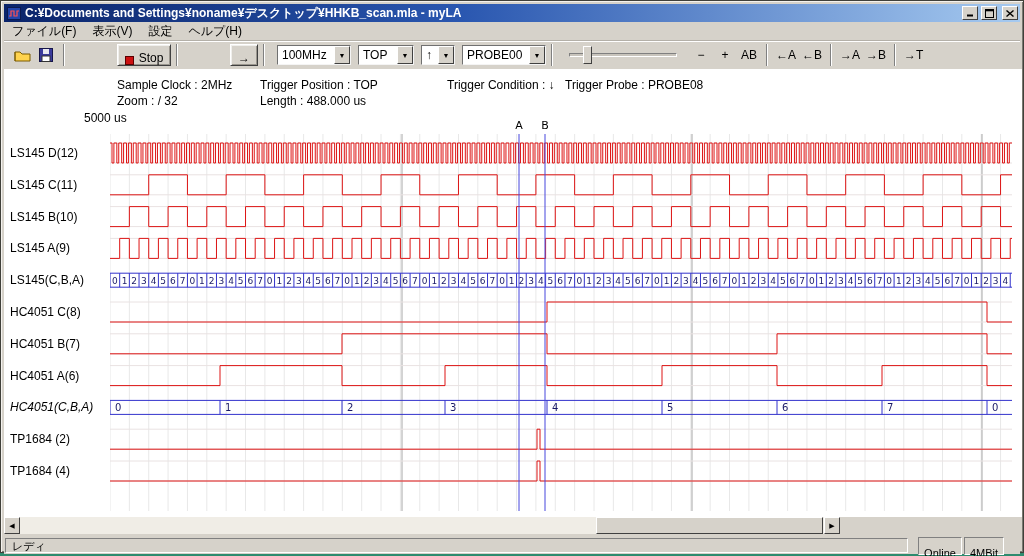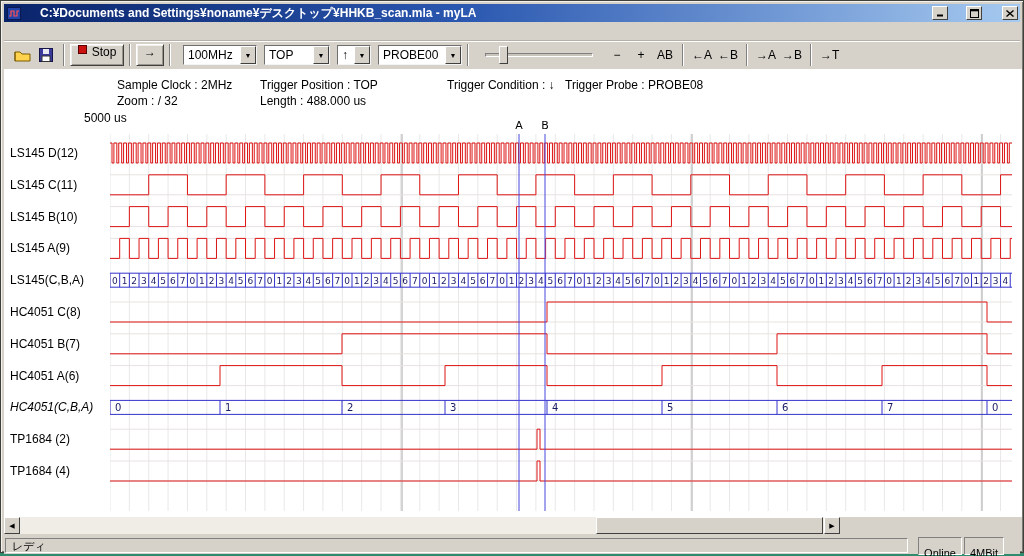--- a/index.html
+++ b/index.html
@@ -10,7 +10,7 @@
             border:1px solid #40403a; box-shadow: inset 1px 1px 0 #f4f2ee, inset -1px -1px 0 #7a7a72; }
 
   
-  .titlebar { position:absolute; left:3px; top:3px; right:3px; height:18px; display:flex; align-items:center; gap:18px;
+  .titlebar { position:absolute; left:3px; top:3px; right:3px; height:18px; display:flex; align-items:center; gap:3px;
               background:linear-gradient(90deg,#0a246a 0%, #2a57b0 45%, #a6caf0 100%); color:#fff; padding:0 2px; }
   .app-icon { width:16px; height:14px; display:flex; align-items:center; justify-content:center; }
   .title-text { flex:1; font-weight:bold; font-size:12px; white-space:nowrap; overflow:hidden; }

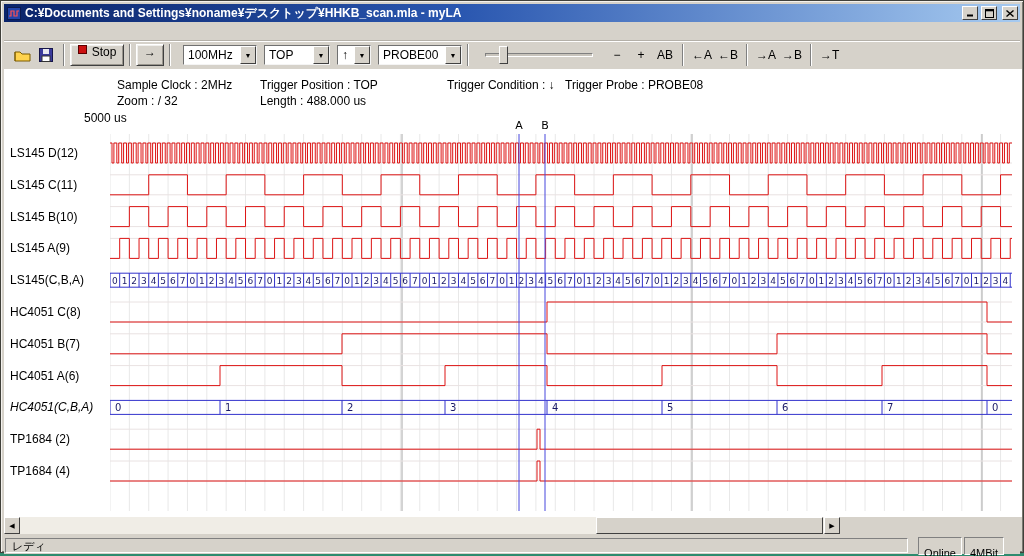--- a/index.html
+++ b/index.html
@@ -102,6 +102,12 @@
     </span>
   </div>
 
+  <div class="menubar">
+      <span class="menu-item">ファイル(F)</span>
+      <span class="menu-item">表示(V)</span>
+      <span class="menu-item">設定</span>
+      <span class="menu-item">ヘルプ(H)</span>
+    </div>
 
   <div class="toolbar">
     <button class="icon-btn">

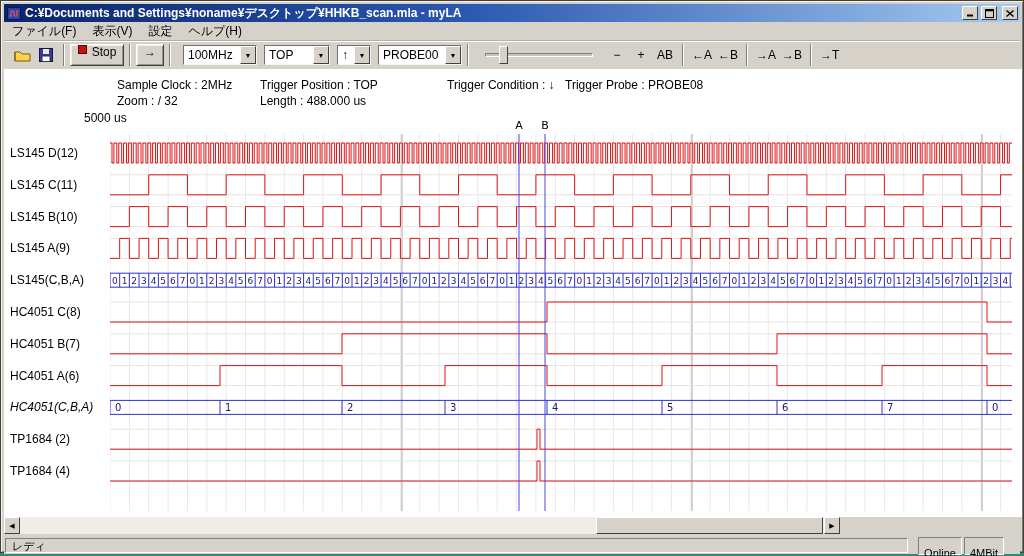--- a/index.html
+++ b/index.html
@@ -27,7 +27,7 @@
              background:#d6d2ca; border-top:1px solid #b4b0a8; box-shadow: inset 0 1px 0 #fff; padding-left:6px; }
   .icon-btn { width:24px; height:22px; display:flex; align-items:center; justify-content:center; background:transparent; border:none; }
   .tb-sep { width:2px; height:22px; margin:0 5px; border-left:1px solid #808080; border-right:1px solid #fff; }
-  .btn { display:flex; align-items:flex-start; justify-content:center; height:22px; font-size:12px; background:#d6d2ca; }
+  .btn { display:flex; align-items:flex-end; justify-content:center; height:22px; font-size:12px; background:#d6d2ca;margin-left:47px; }
   .raised { border:1px solid; border-color:#fff #404040 #404040 #fff; box-shadow: inset 1px 1px 0 #f0efec, inset -1px -1px 0 #9a968e; }
   .stop-btn { width:54px; gap:5px; }
   .stop-square { width:9px; height:9px; background:#cc1111; border:1px solid #5a0000; }

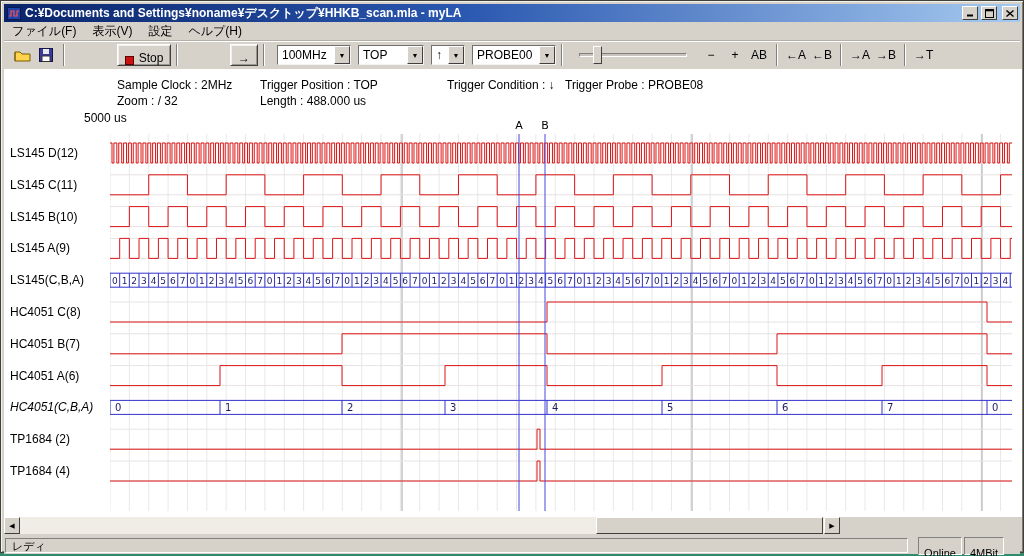--- a/index.html
+++ b/index.html
@@ -140,7 +140,7 @@
       <span class="combo-text">100MHz</span>
       <span class="combo-btn">▼</span>
     </div>
-    <div class="combo" style="width:66px">
+    <div class="combo" style="width:56px">
       <span class="combo-text">TOP</span>
       <span class="combo-btn">▼</span>
     </div>

